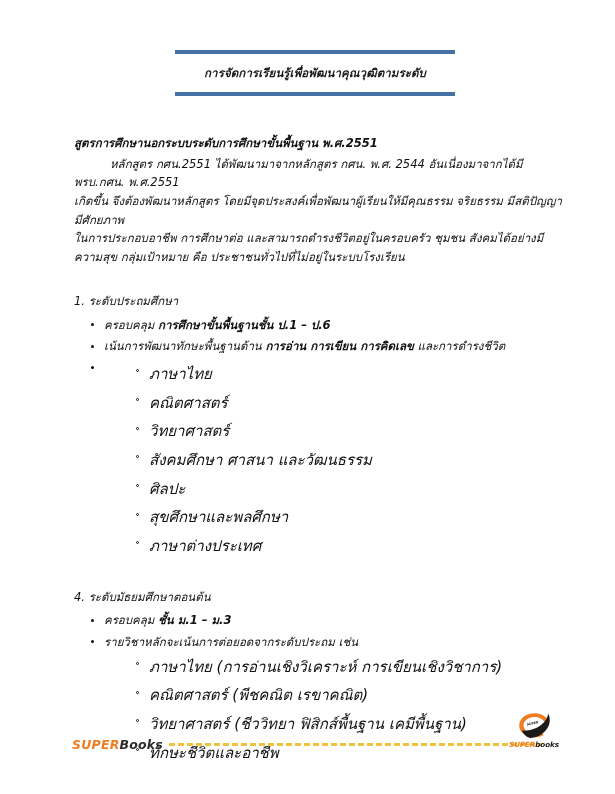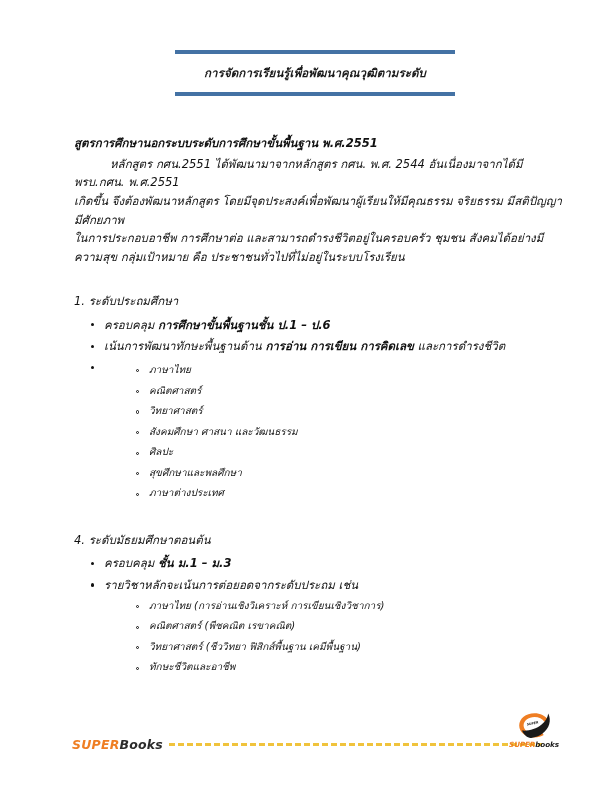--- a/index.html
+++ b/index.html
@@ -120,7 +120,7 @@
   }
   ul.lvl2 > li {
     position: relative;
-    font-size: 10px;
+    font-size: 15px;
     line-height: 1.62;
     padding: 2.2px 0 2.2px 0;
     color: #111;

